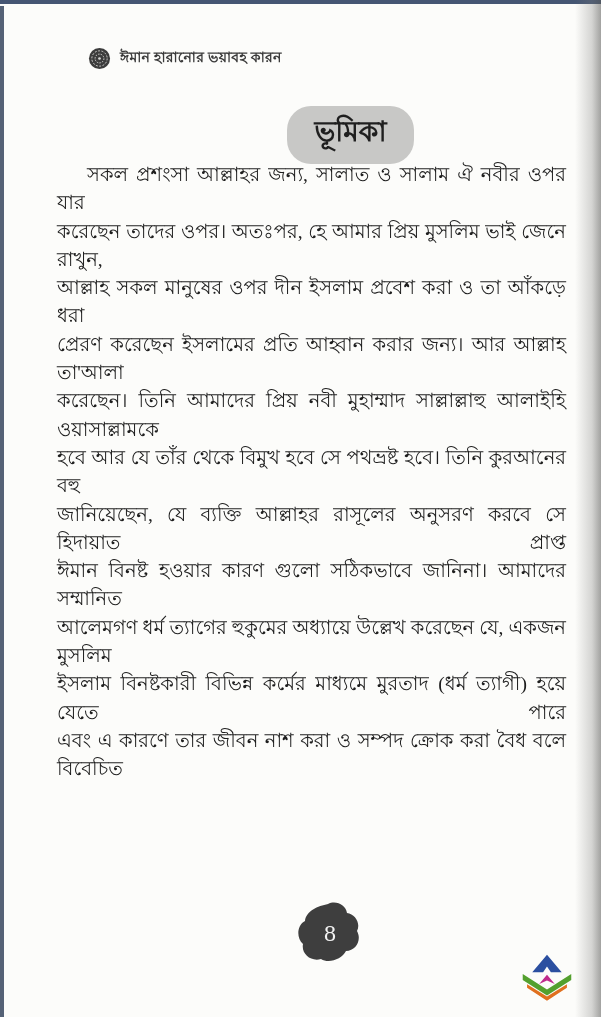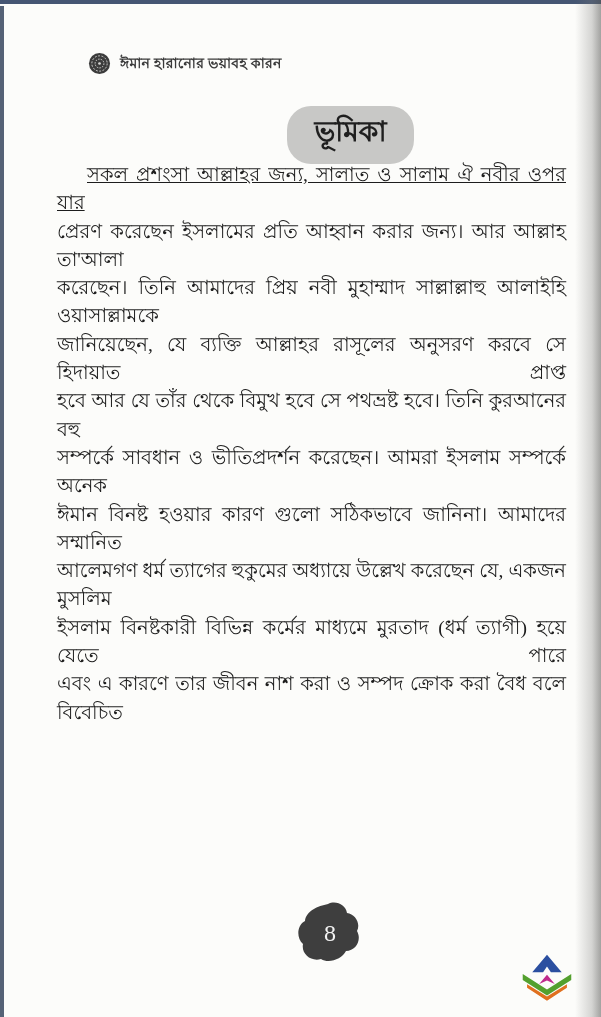--- a/index.html
+++ b/index.html
@@ -18,7 +18,7 @@
     background:linear-gradient(to right, rgba(0,0,0,0), rgba(120,120,118,.30) 65%, rgba(88,88,86,.55));
   }
   
-  .header { position:absolute; top:52px; left:88px; display:flex; align-items:flex-start; gap:9px; }
+  .header { position:absolute; top:46px; left:88px; display:flex; align-items:center; gap:9px; }
   .ornament { width:23px; height:23px; display:block; }
   .book-title { font-size:14px; font-weight:bold; color:#3a3a3a; letter-spacing:.3px; }
   

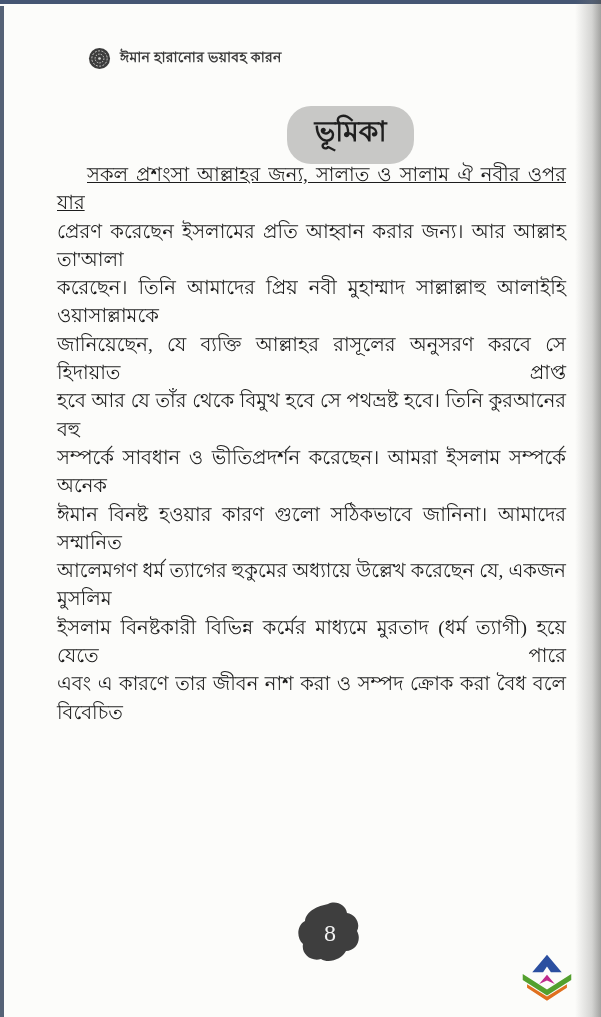--- a/index.html
+++ b/index.html
@@ -32,7 +32,7 @@
   .body { position:absolute; top:161px; left:57px; width:509px; }
   .para { font-size:19.5px; line-height:28.3px; }
   .para .ln { text-align:justify; text-align-last:justify; white-space:normal; }
-  .para .ln.indent { text-indent:30px;text-decoration:underline; }
+  .para .ln.indent { text-indent:30px; }
   
   .blob { position:absolute; left:297px; top:901px; width:66px; height:64px; }
   .blob svg { position:absolute; inset:0; }

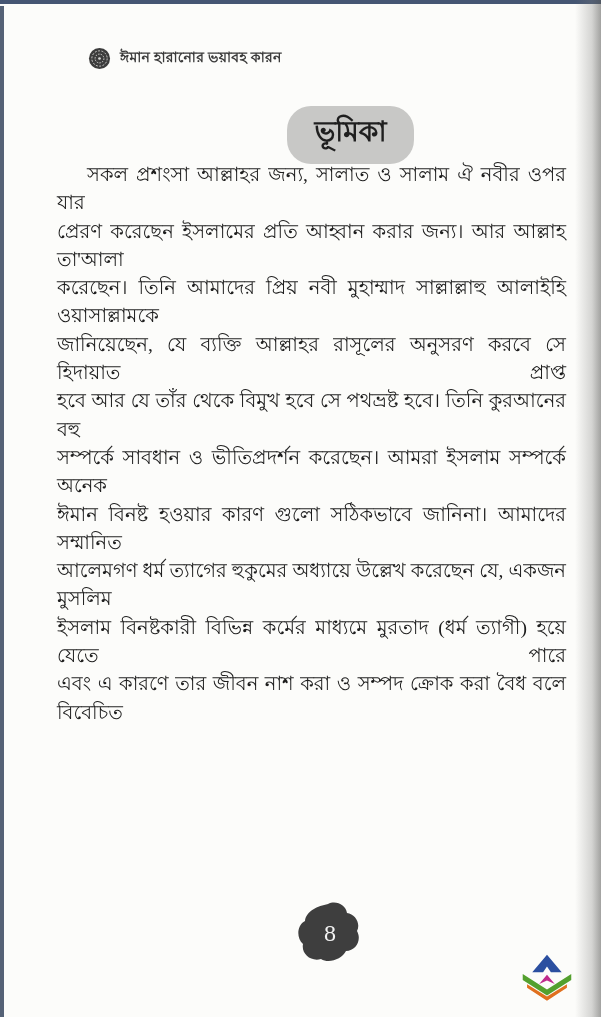--- a/index.html
+++ b/index.html
@@ -70,6 +70,7 @@
   <div class="body">
     <div class="para para1">
       <div class="ln indent">সকল প্রশংসা আল্লাহর জন্য, সালাত ও সালাম ঐ নবীর ওপর যার</div>
+      <div class="ln">করেছেন তাদের ওপর। অতঃপর, হে আমার প্রিয় মুসলিম ভাই জেনে রাখুন,</div>
       <div class="ln">প্রেরণ করেছেন ইসলামের প্রতি আহ্বান করার জন্য। আর আল্লাহ তা'আলা</div>
       <div class="ln">করেছেন। তিনি আমাদের প্রিয় নবী মুহাম্মাদ সাল্লাল্লাহু আলাইহি ওয়াসাল্লামকে</div>
       <div class="ln">জানিয়েছেন, যে ব্যক্তি আল্লাহর রাসূলের অনুসরণ করবে সে হিদায়াত প্রাপ্ত</div>

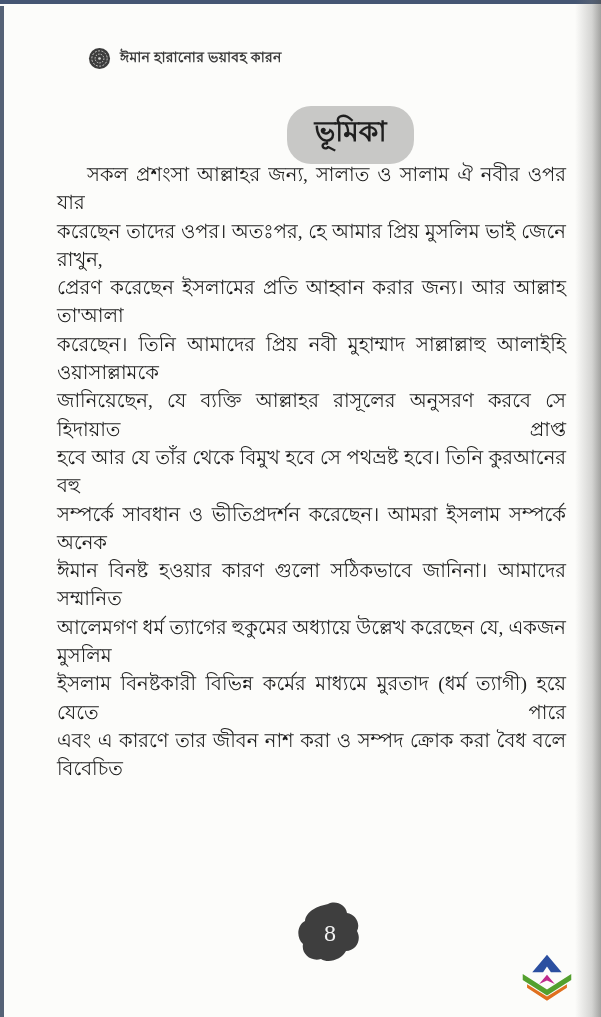--- a/index.html
+++ b/index.html
@@ -71,6 +71,7 @@
     <div class="para para1">
       <div class="ln indent">সকল প্রশংসা আল্লাহর জন্য, সালাত ও সালাম ঐ নবীর ওপর যার</div>
       <div class="ln">করেছেন তাদের ওপর। অতঃপর, হে আমার প্রিয় মুসলিম ভাই জেনে রাখুন,</div>
+      <div class="ln">আল্লাহ সকল মানুষের ওপর দীন ইসলাম প্রবেশ করা ও তা আঁকড়ে ধরা</div>
       <div class="ln">প্রেরণ করেছেন ইসলামের প্রতি আহ্বান করার জন্য। আর আল্লাহ তা'আলা</div>
       <div class="ln">করেছেন। তিনি আমাদের প্রিয় নবী মুহাম্মাদ সাল্লাল্লাহু আলাইহি ওয়াসাল্লামকে</div>
       <div class="ln">জানিয়েছেন, যে ব্যক্তি আল্লাহর রাসূলের অনুসরণ করবে সে হিদায়াত প্রাপ্ত</div>

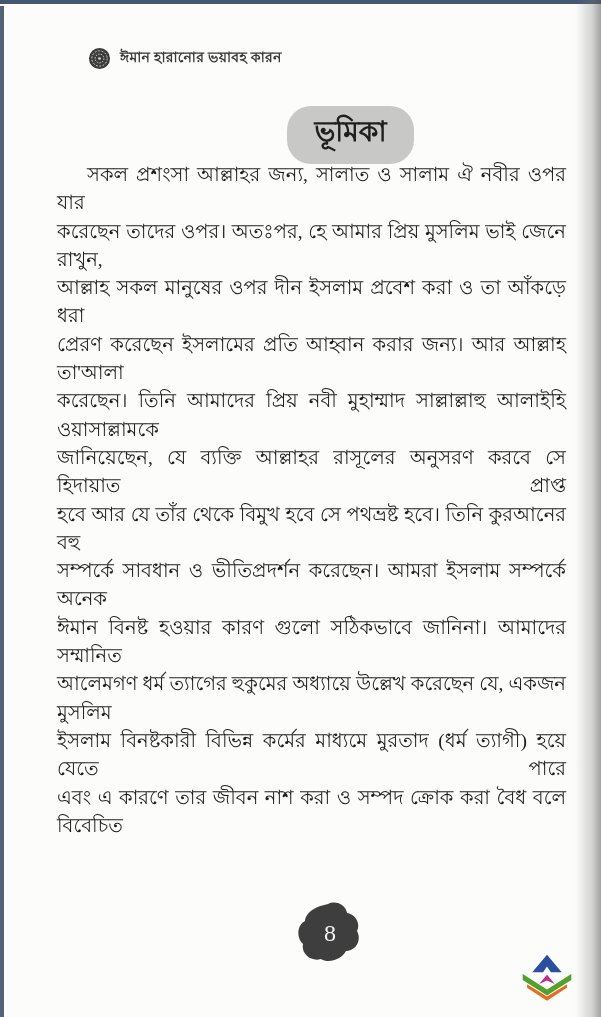--- a/index.html
+++ b/index.html
@@ -74,8 +74,8 @@
       <div class="ln">আল্লাহ সকল মানুষের ওপর দীন ইসলাম প্রবেশ করা ও তা আঁকড়ে ধরা</div>
       <div class="ln">প্রেরণ করেছেন ইসলামের প্রতি আহ্বান করার জন্য। আর আল্লাহ তা'আলা</div>
       <div class="ln">করেছেন। তিনি আমাদের প্রিয় নবী মুহাম্মাদ সাল্লাল্লাহু আলাইহি ওয়াসাল্লামকে</div>
+      <div class="ln">হবে আর যে তাঁর থেকে বিমুখ হবে সে পথভ্রষ্ট হবে। তিনি কুরআনের বহু</div>
       <div class="ln">জানিয়েছেন, যে ব্যক্তি আল্লাহর রাসূলের অনুসরণ করবে সে হিদায়াত প্রাপ্ত</div>
-      <div class="ln">হবে আর যে তাঁর থেকে বিমুখ হবে সে পথভ্রষ্ট হবে। তিনি কুরআনের বহু</div>
       <div class="ln">সম্পর্কে সাবধান ও ভীতিপ্রদর্শন করেছেন। আমরা ইসলাম সম্পর্কে অনেক</div>
       <div class="ln">ঈমান বিনষ্ট হওয়ার কারণ গুলো সঠিকভাবে জানিনা। আমাদের সম্মানিত</div>
       <div class="ln">আলেমগণ ধর্ম ত্যাগের হুকুমের অধ্যায়ে উল্লেখ করেছেন যে, একজন মুসলিম</div>

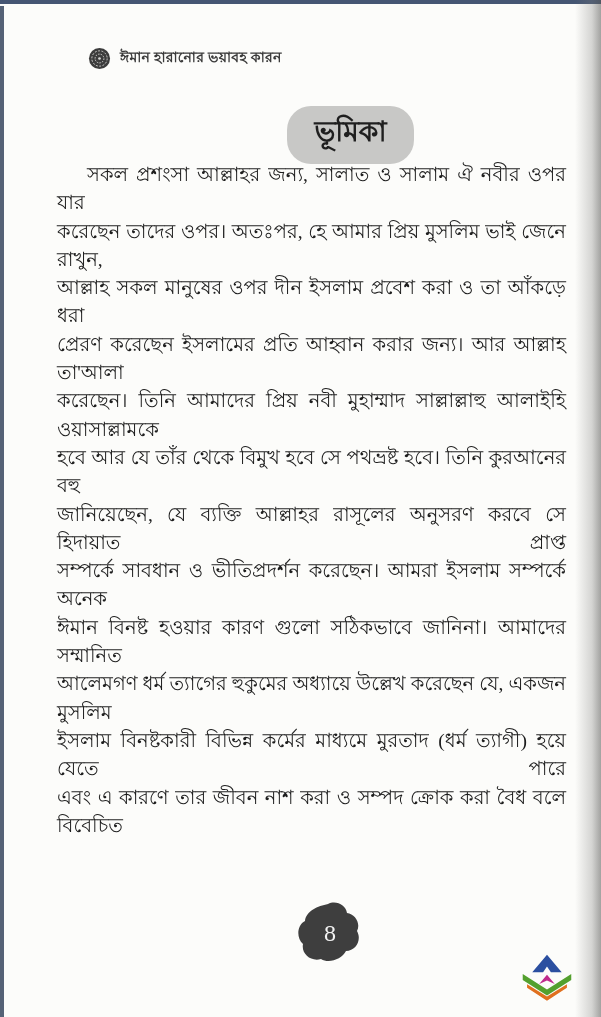--- a/index.html
+++ b/index.html
@@ -76,7 +76,6 @@
       <div class="ln">করেছেন। তিনি আমাদের প্রিয় নবী মুহাম্মাদ সাল্লাল্লাহু আলাইহি ওয়াসাল্লামকে</div>
       <div class="ln">হবে আর যে তাঁর থেকে বিমুখ হবে সে পথভ্রষ্ট হবে। তিনি কুরআনের বহু</div>
       <div class="ln">জানিয়েছেন, যে ব্যক্তি আল্লাহর রাসূলের অনুসরণ করবে সে হিদায়াত প্রাপ্ত</div>
-      <div class="ln">সম্পর্কে সাবধান ও ভীতিপ্রদর্শন করেছেন। আমরা ইসলাম সম্পর্কে অনেক</div>
       <div class="ln">ঈমান বিনষ্ট হওয়ার কারণ গুলো সঠিকভাবে জানিনা। আমাদের সম্মানিত</div>
       <div class="ln">আলেমগণ ধর্ম ত্যাগের হুকুমের অধ্যায়ে উল্লেখ করেছেন যে, একজন মুসলিম</div>
       <div class="ln">ইসলাম বিনষ্টকারী বিভিন্ন কর্মের মাধ্যমে মুরতাদ (ধর্ম ত্যাগী) হয়ে যেতে পারে</div>

